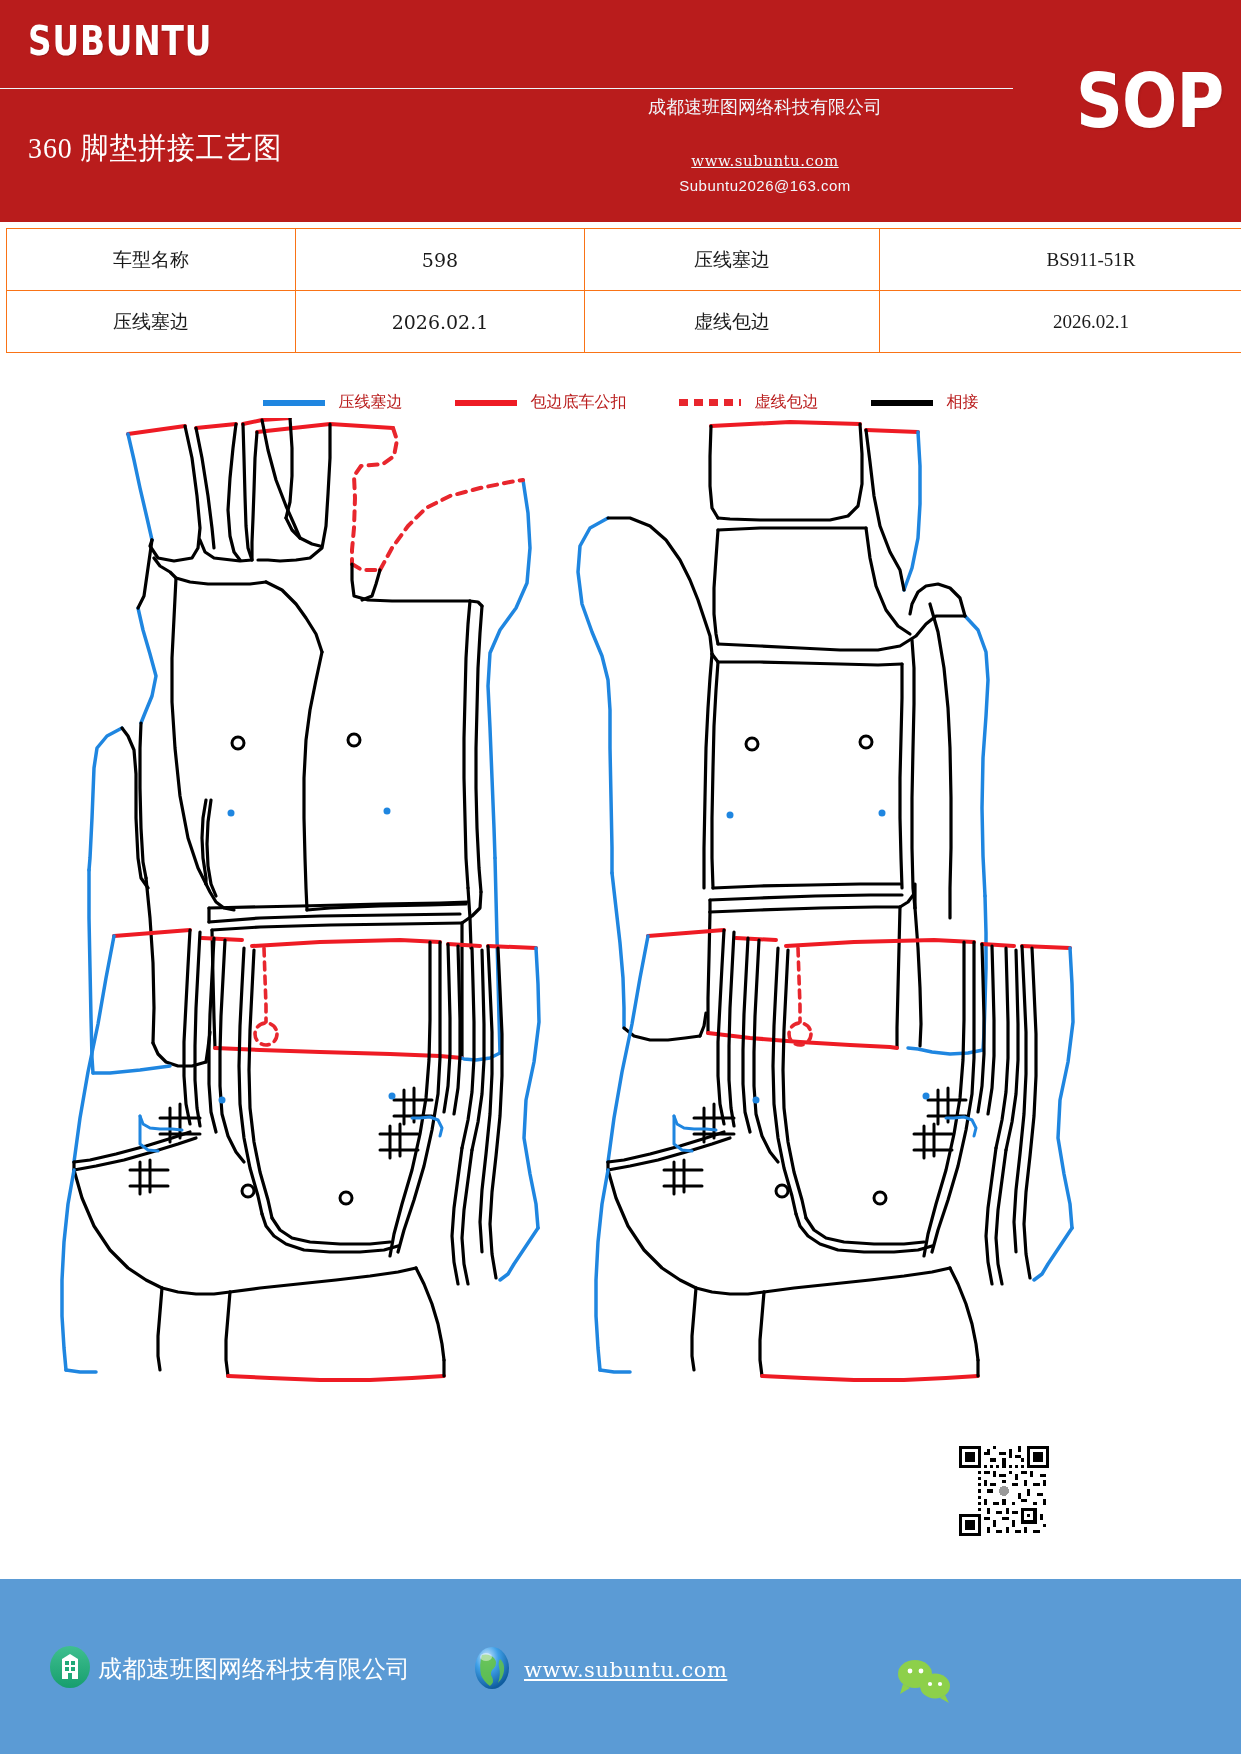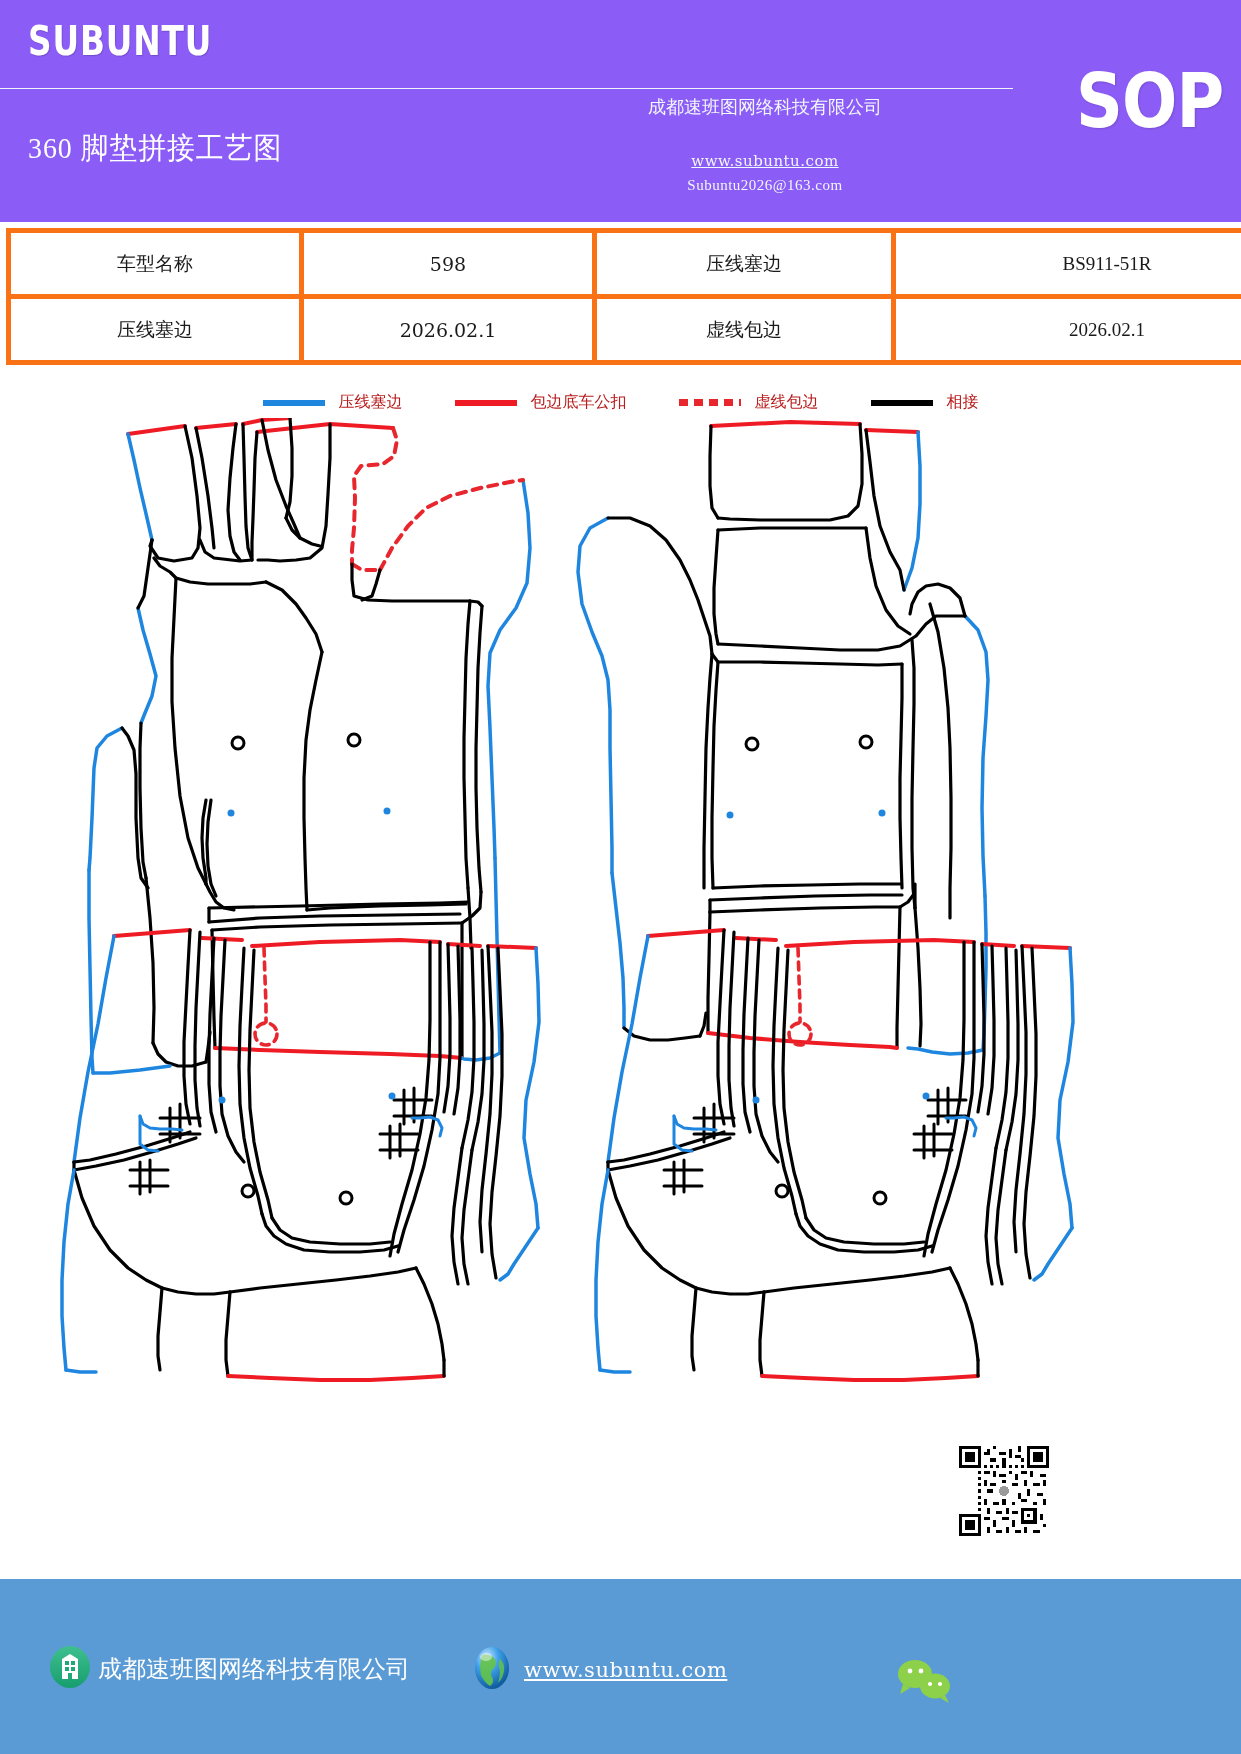--- a/index.html
+++ b/index.html
@@ -21,7 +21,7 @@
     left: 0; top: 0;
     width: 1241px;
     height: 222px;
-    background: #8b5cf6;
+    background: #b91c1c;
     box-sizing: border-box;
   }
   .brand-logo {

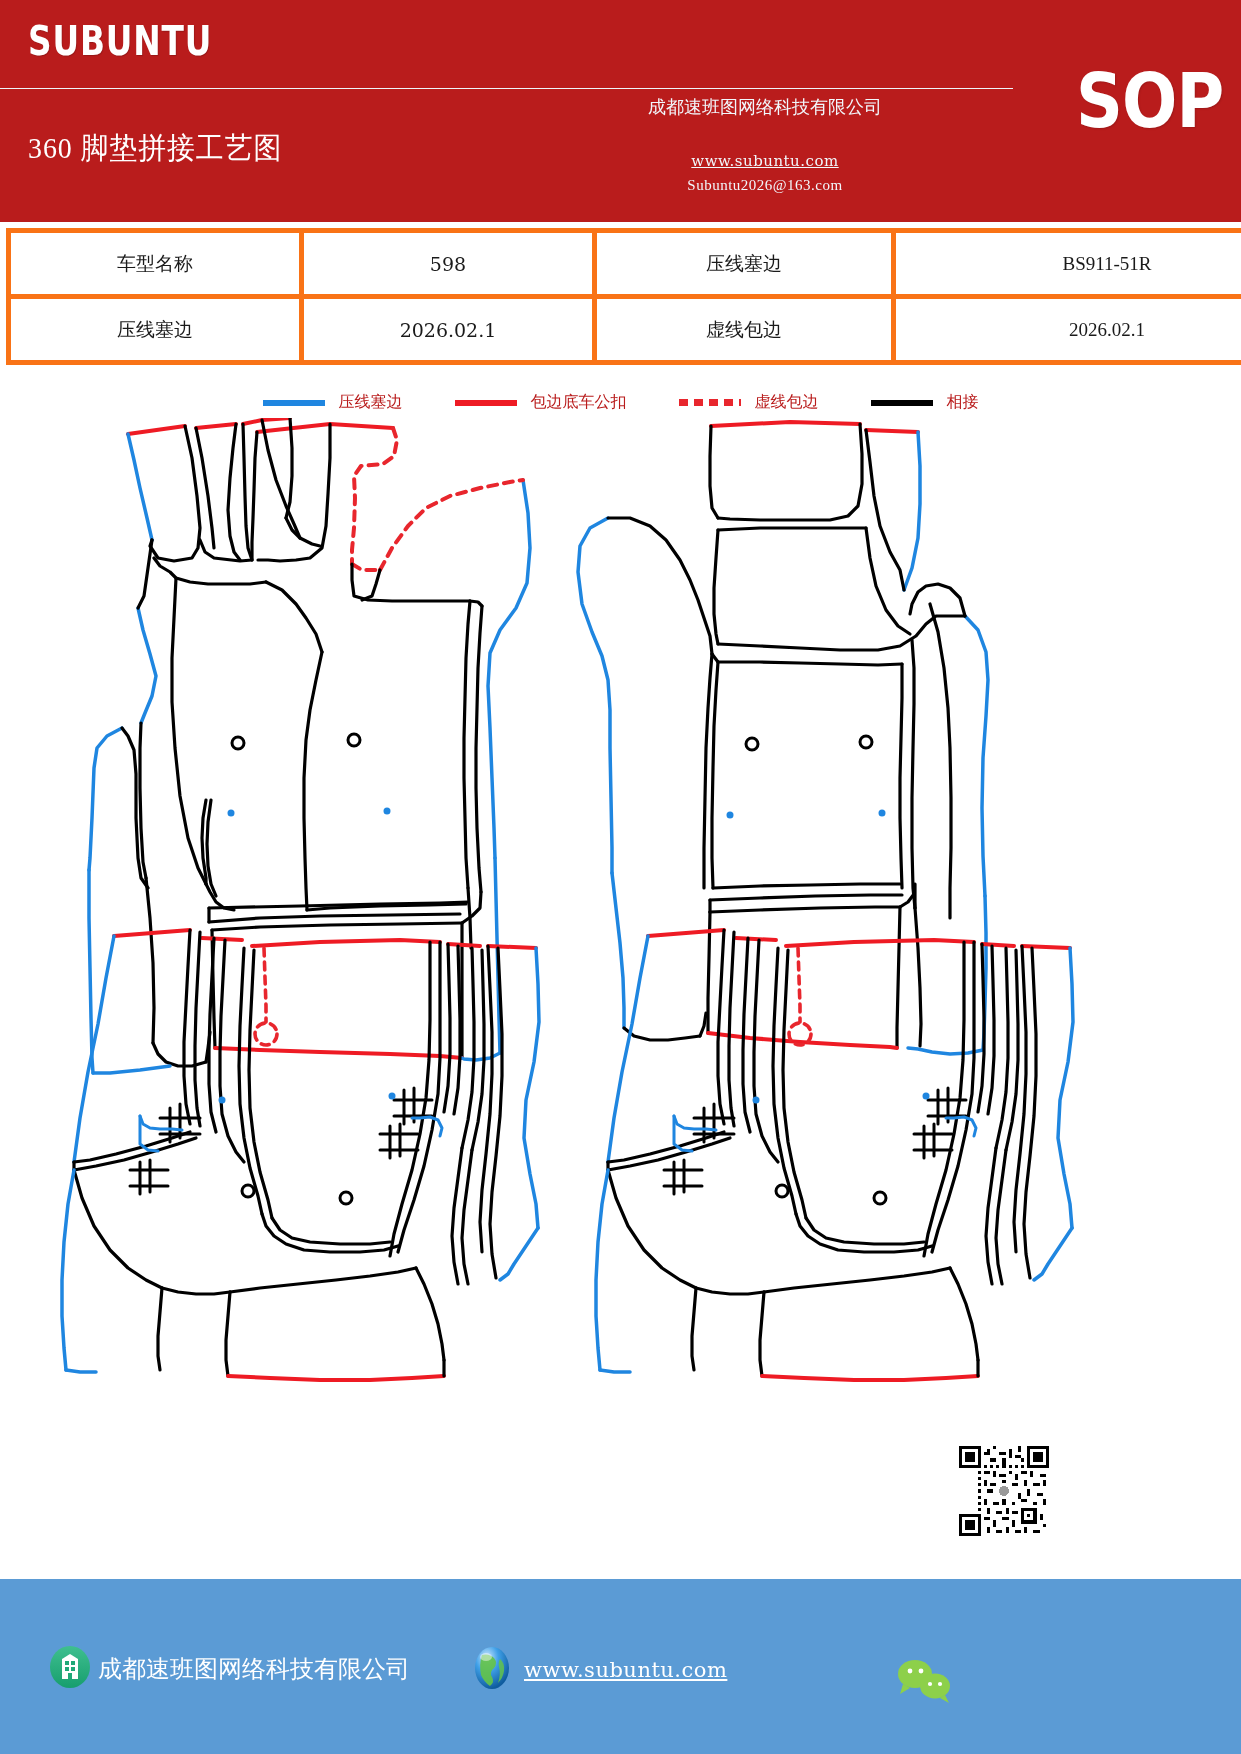--- a/index.html
+++ b/index.html
@@ -87,7 +87,7 @@
     text-align: center;
     font-size: 15px;
     color: #f2f7fc;
-    font-family: Liberation Serif, serif;
+    font-family: Liberation Sans, sans-serif;
     white-space: nowrap;
     letter-spacing: 0.5px;
   }

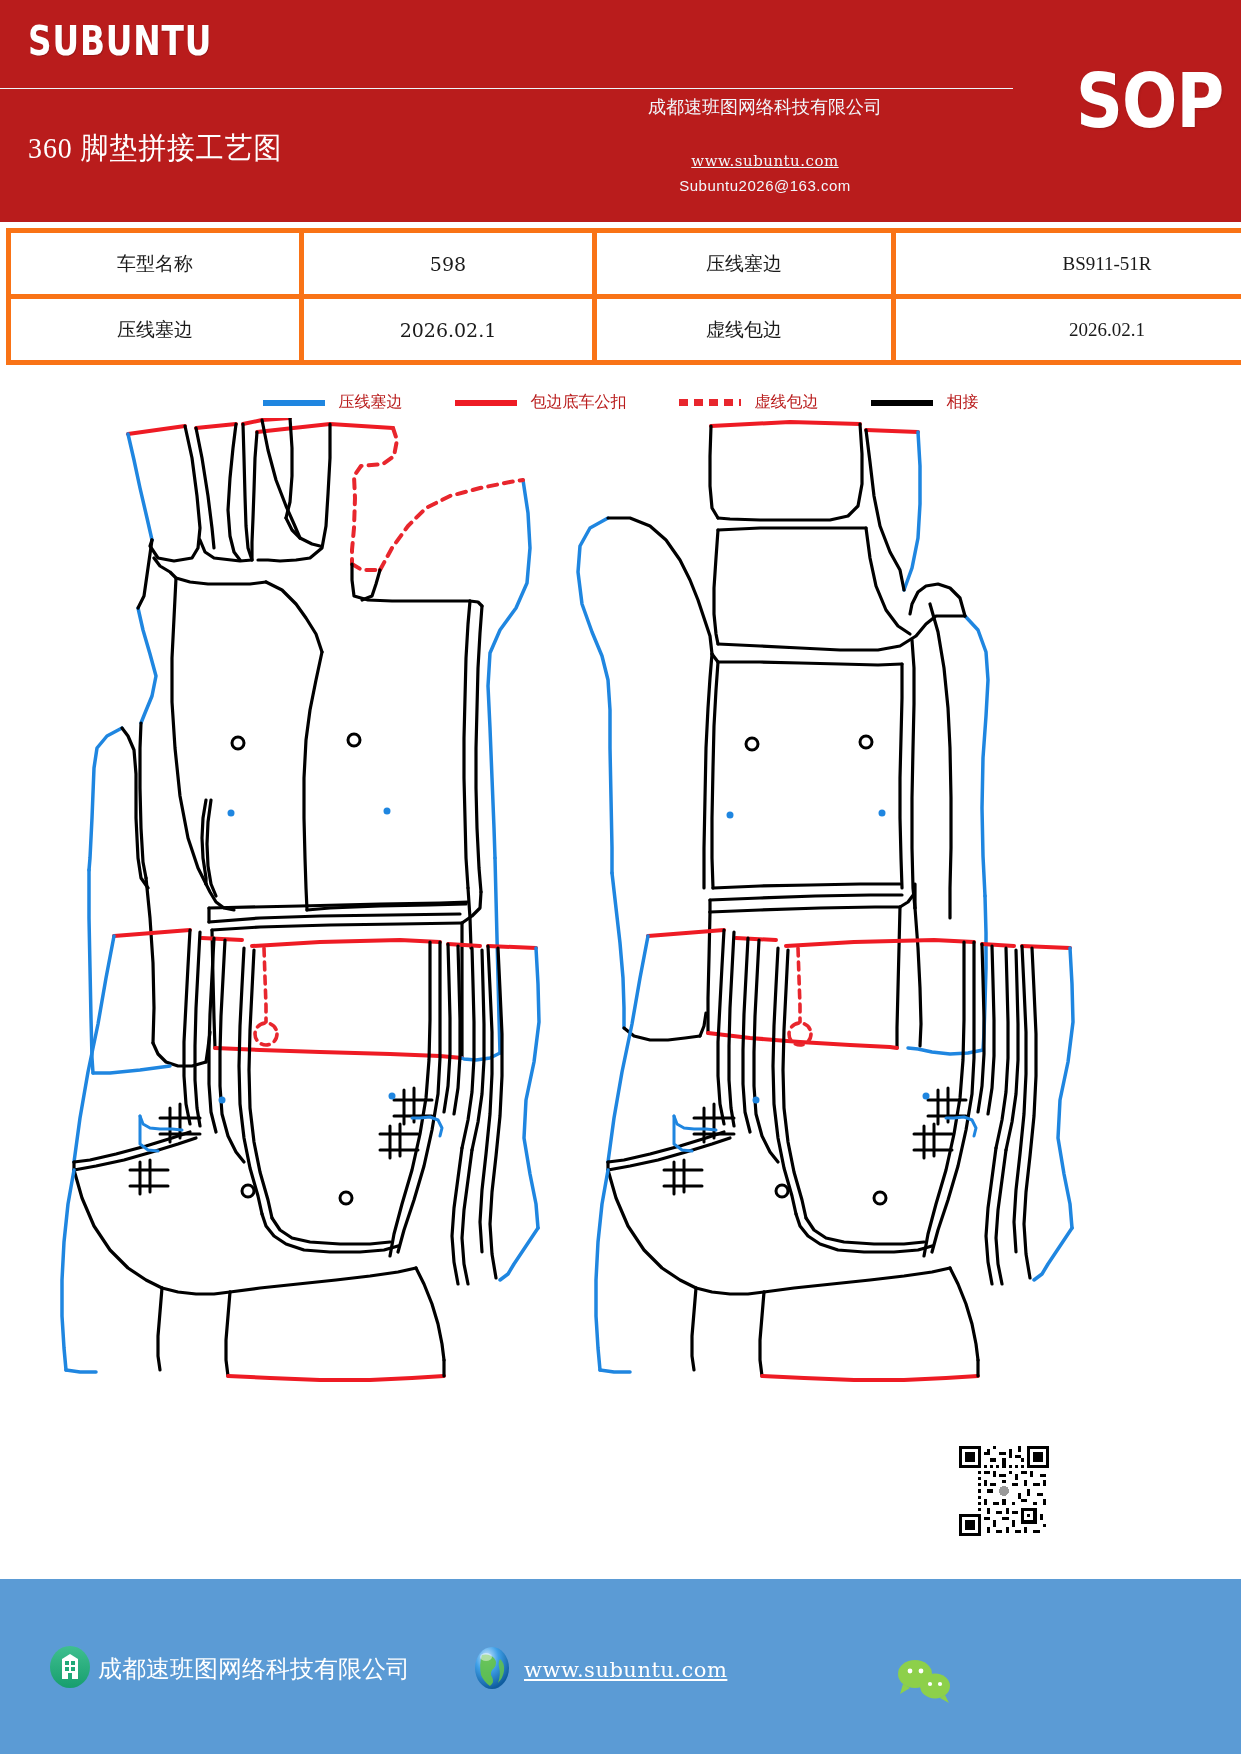--- a/index.html
+++ b/index.html
@@ -115,7 +115,7 @@
     table-layout: fixed;
   }
   .info-table td {
-    border: 5px solid #f97316;
+    border: 1px solid #f97316;
     height: 45px;
     text-align: center;
     font-size: 19px;

